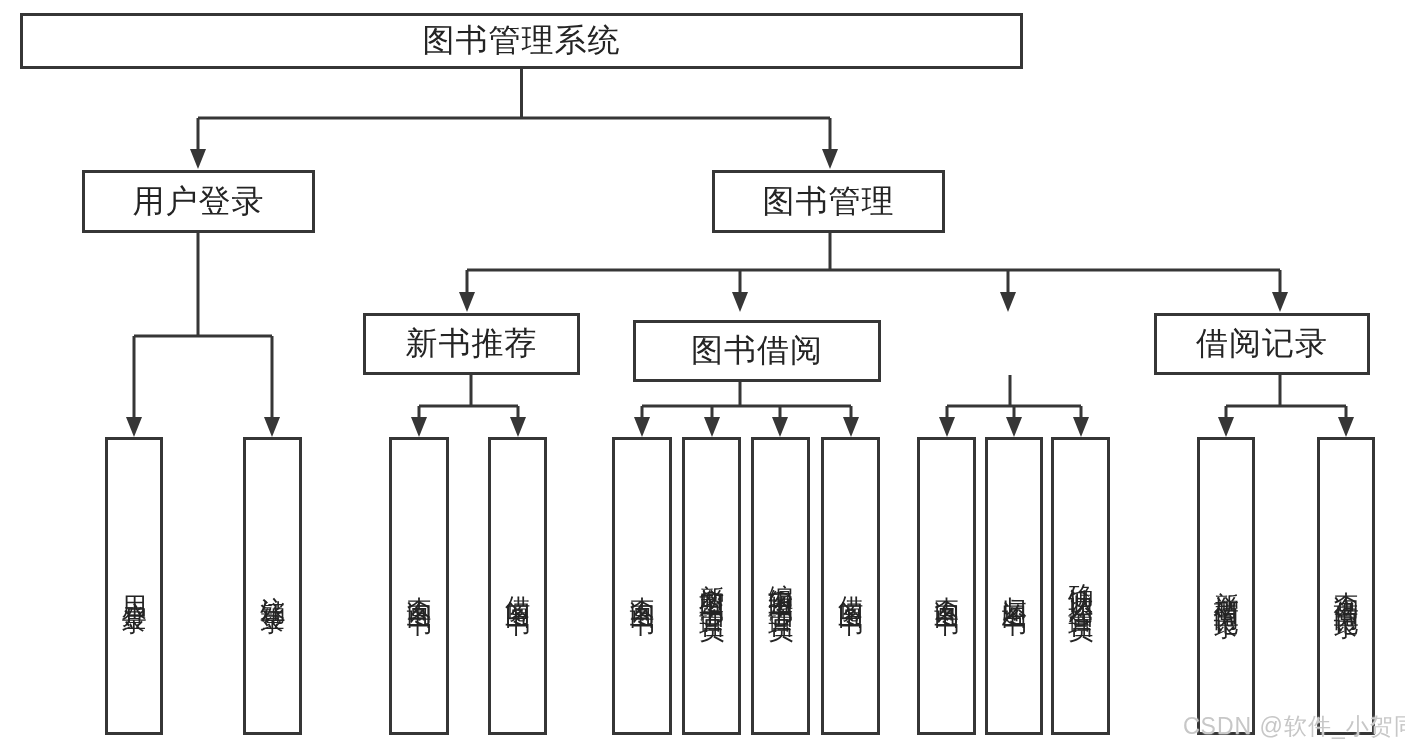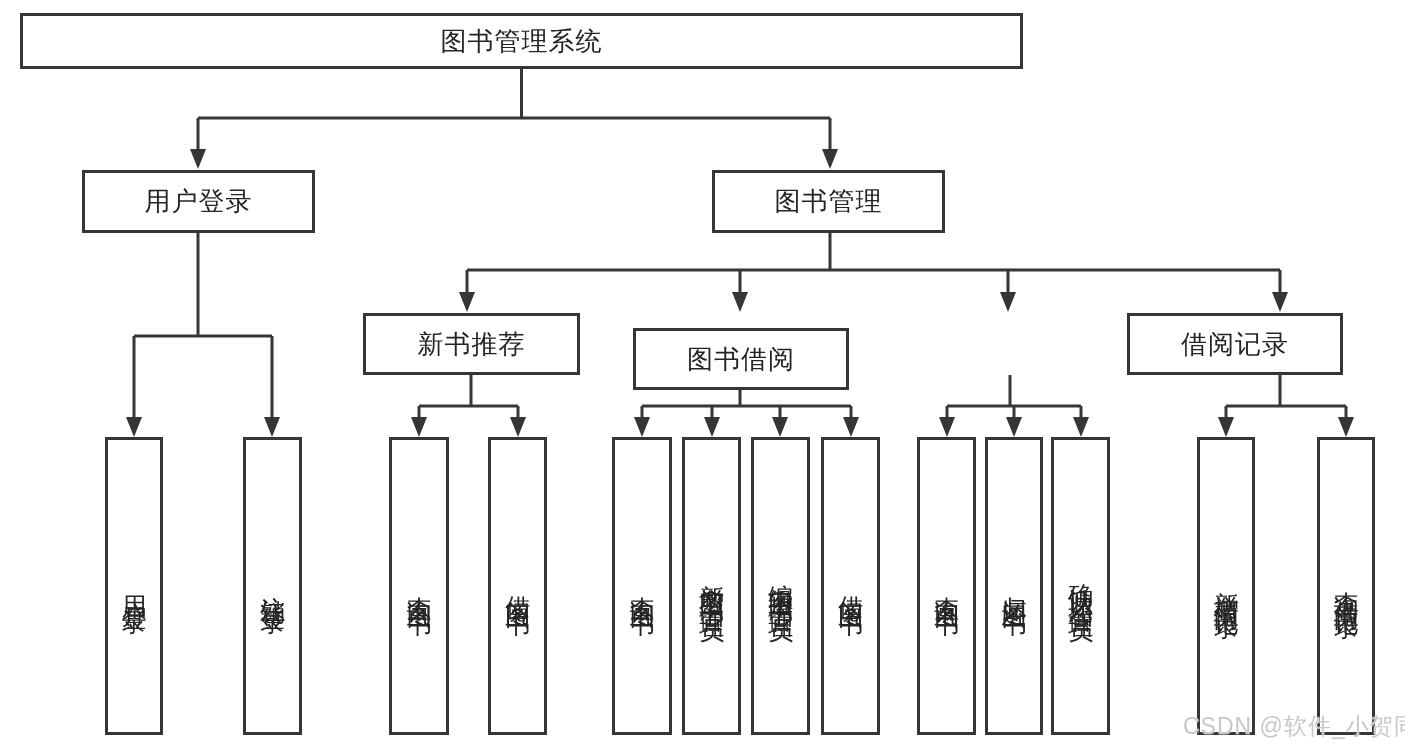--- a/index.html
+++ b/index.html
@@ -17,7 +17,7 @@
     position:absolute;z-index:2;box-sizing:border-box;
     border:3px solid var(--line);background:#ffffff;
     display:flex;align-items:center;justify-content:center;
-    color:var(--text);font-size:26px;line-height:1.1;
+    color:var(--text);font-size:32px;line-height:1.1;
     white-space:nowrap;letter-spacing:1px;
   }
   .box.v{

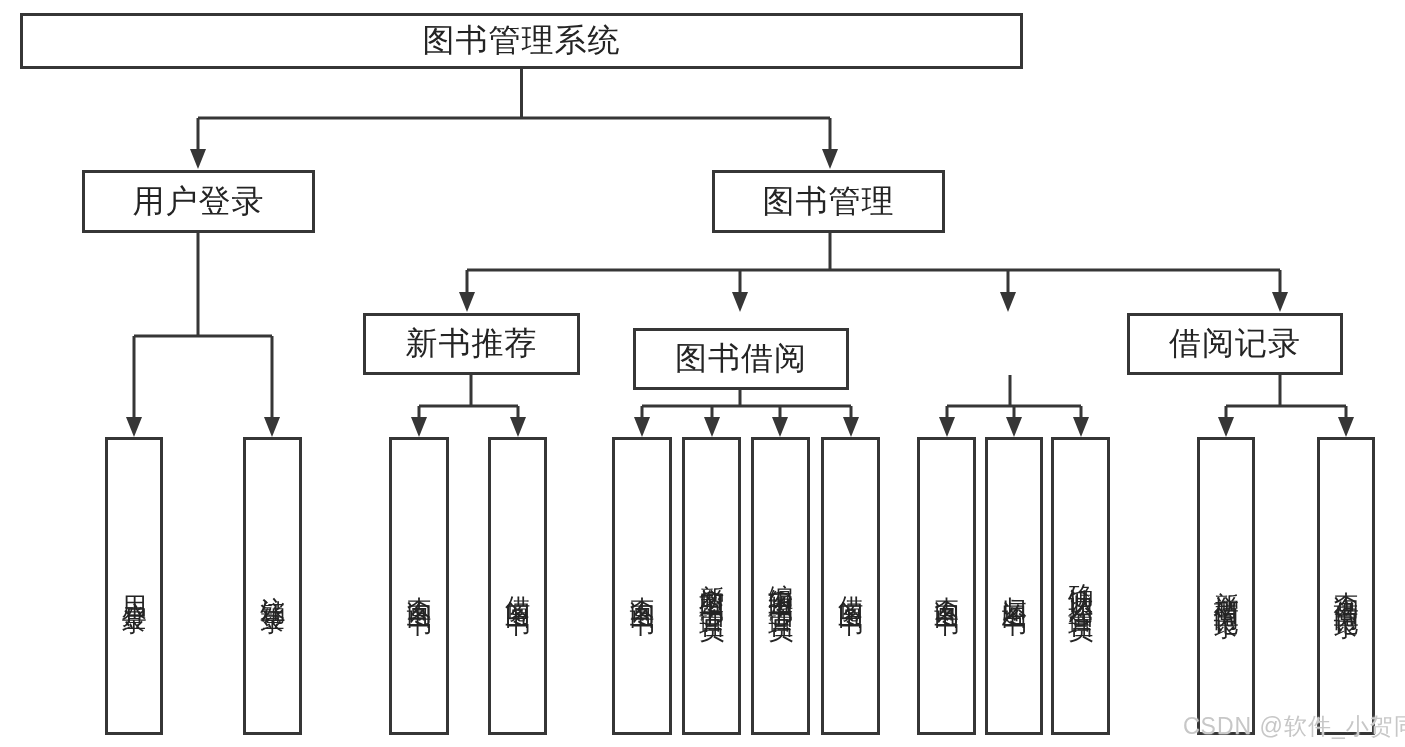--- a/index.html
+++ b/index.html
@@ -82,7 +82,7 @@
   <div class="box" style="left:712px;top:170px;width:233px;height:63px">图书管理</div>
 
   <div class="box" style="left:363px;top:313px;width:217px;height:62px">新书推荐</div>
-  <div class="box" style="left:633px;top:328px;width:216px;height:62px">图书借阅</div>
+  <div class="box" style="left:633px;top:320px;width:248px;height:62px">图书借阅</div>
   <div class="box" style="left:1127px;top:313px;width:216px;height:62px">借阅记录</div>
 
   <div class="box v" style="left:105px;top:437px;width:58px;height:298px">用户登录</div>

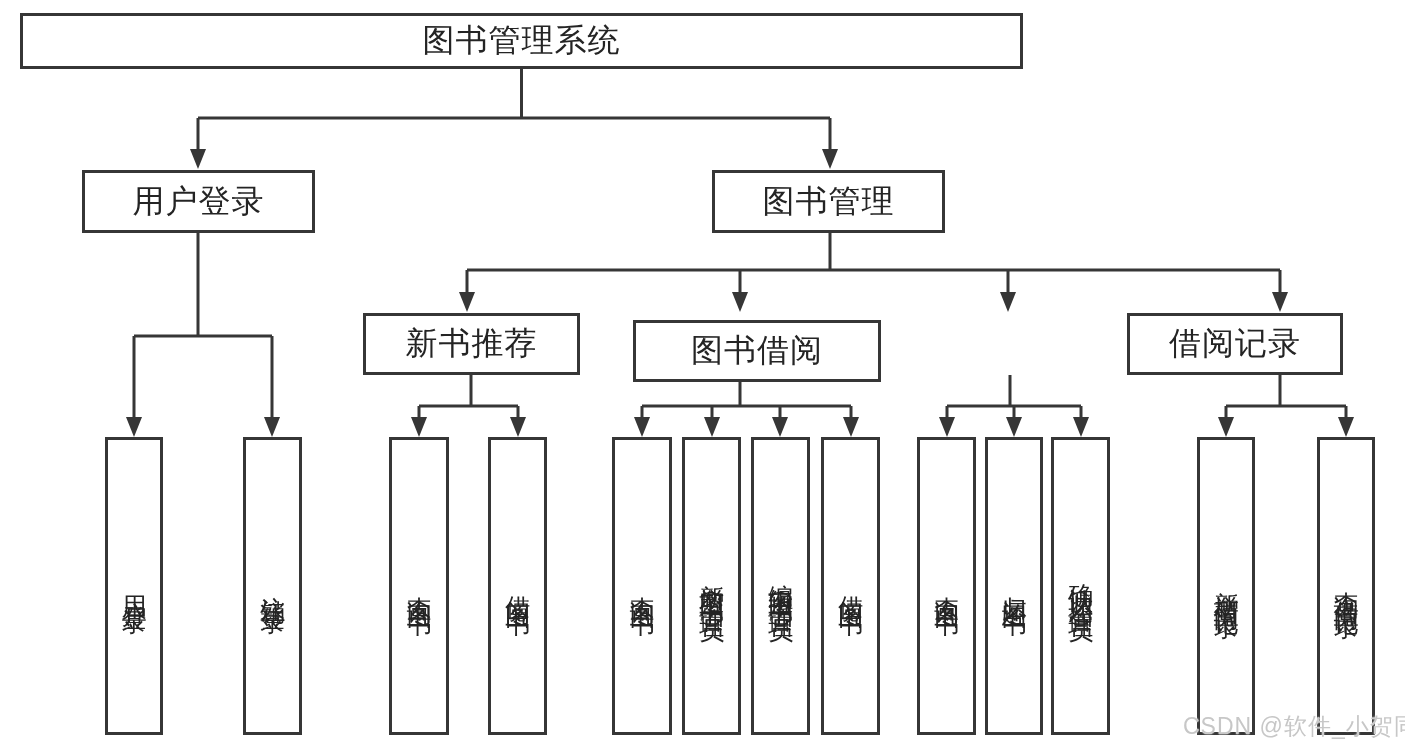--- a/index.html
+++ b/index.html
@@ -83,7 +83,7 @@
 
   <div class="box" style="left:363px;top:313px;width:217px;height:62px">新书推荐</div>
   <div class="box" style="left:633px;top:320px;width:248px;height:62px">图书借阅</div>
-  <div class="box" style="left:1127px;top:313px;width:216px;height:62px">借阅记录</div>
+  <div class="box" style="left:1154px;top:313px;width:216px;height:62px">借阅记录</div>
 
   <div class="box v" style="left:105px;top:437px;width:58px;height:298px">用户登录</div>
   <div class="box v" style="left:243px;top:437px;width:59px;height:298px">注销登录</div>

